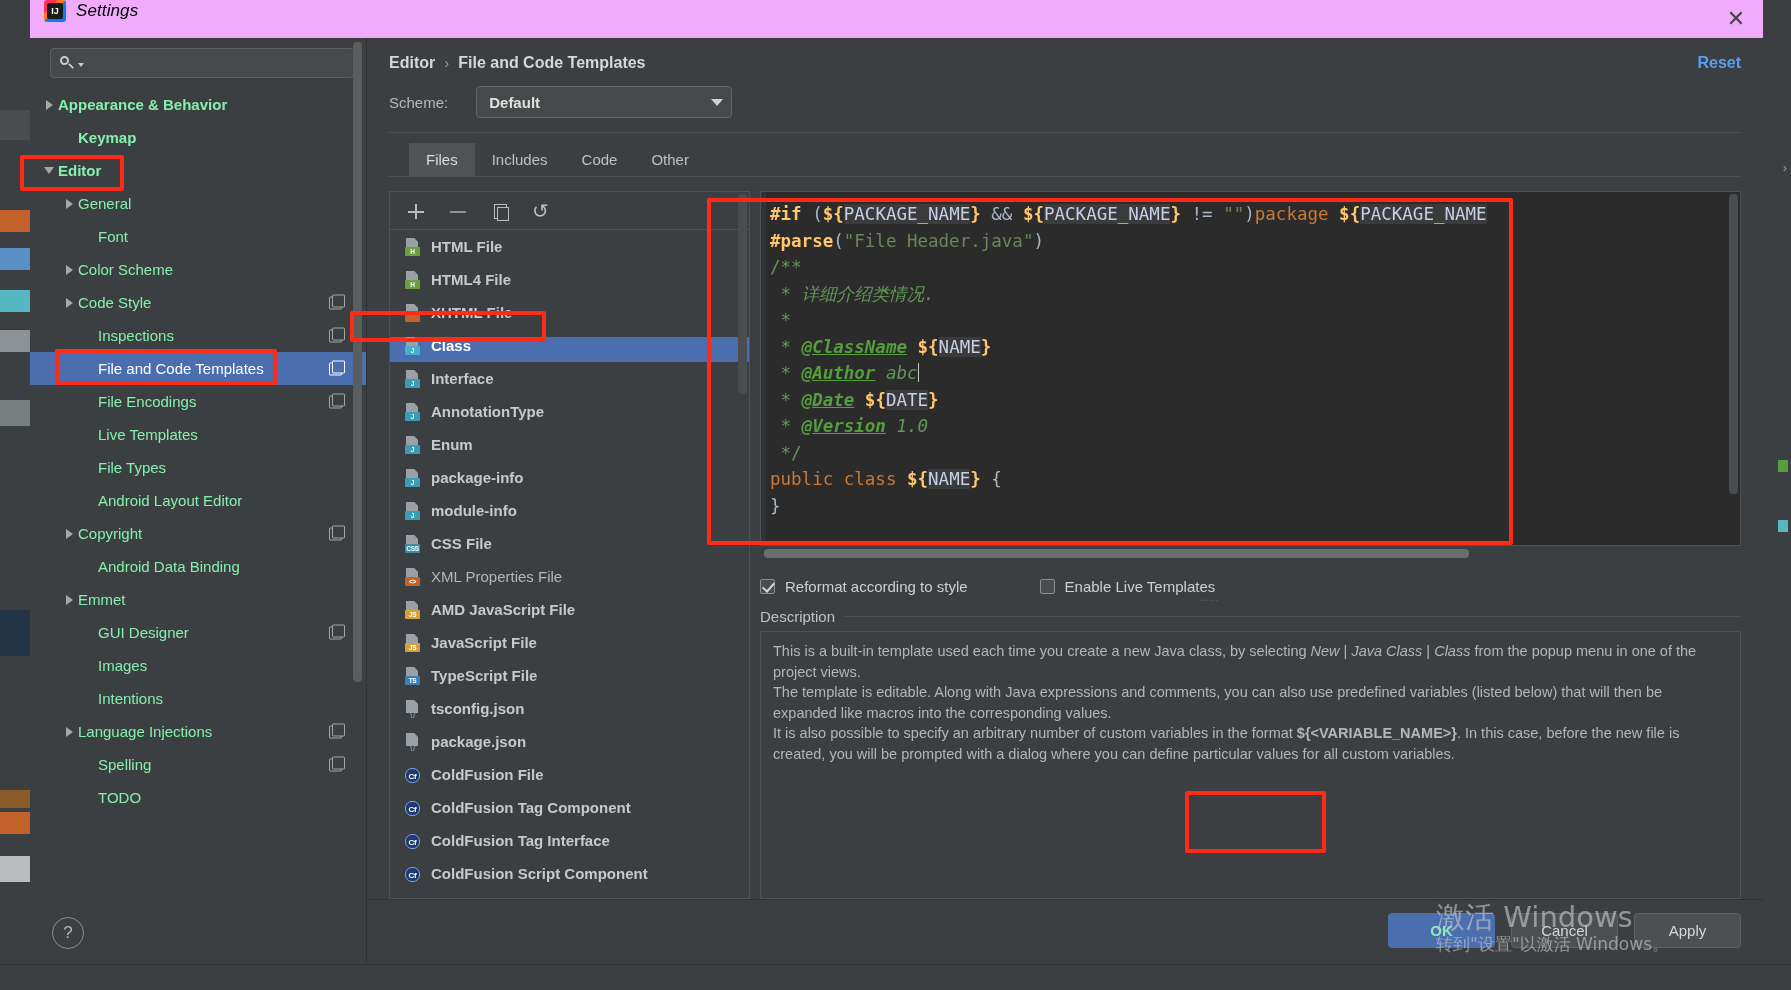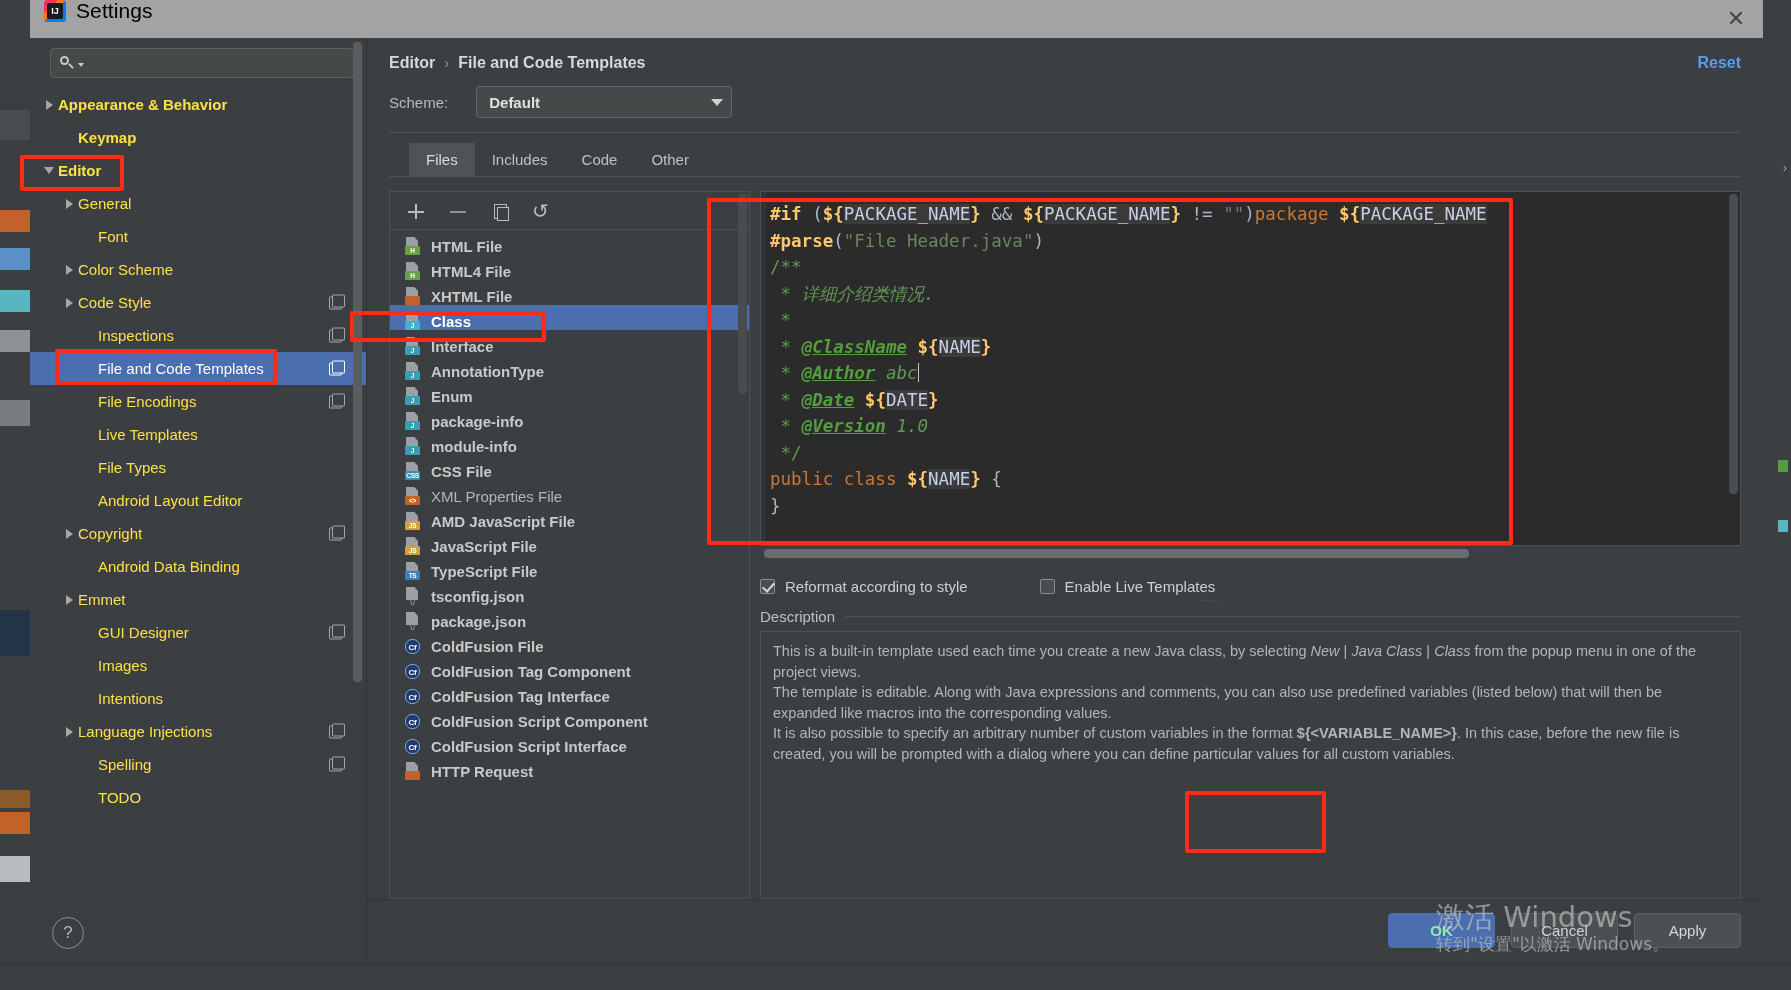--- a/index.html
+++ b/index.html
@@ -30,7 +30,7 @@
     display:flex; flex-direction:column;
   }
   .titlebar {
-    height:38px; background:#a3a3a3; display:flex; align-items:center;
+    height:38px; background:#f0abfc; display:flex; align-items:center;
     padding:0 0 17px 14px; flex:0 0 38px; position:relative;
   }
   .ij-logo {

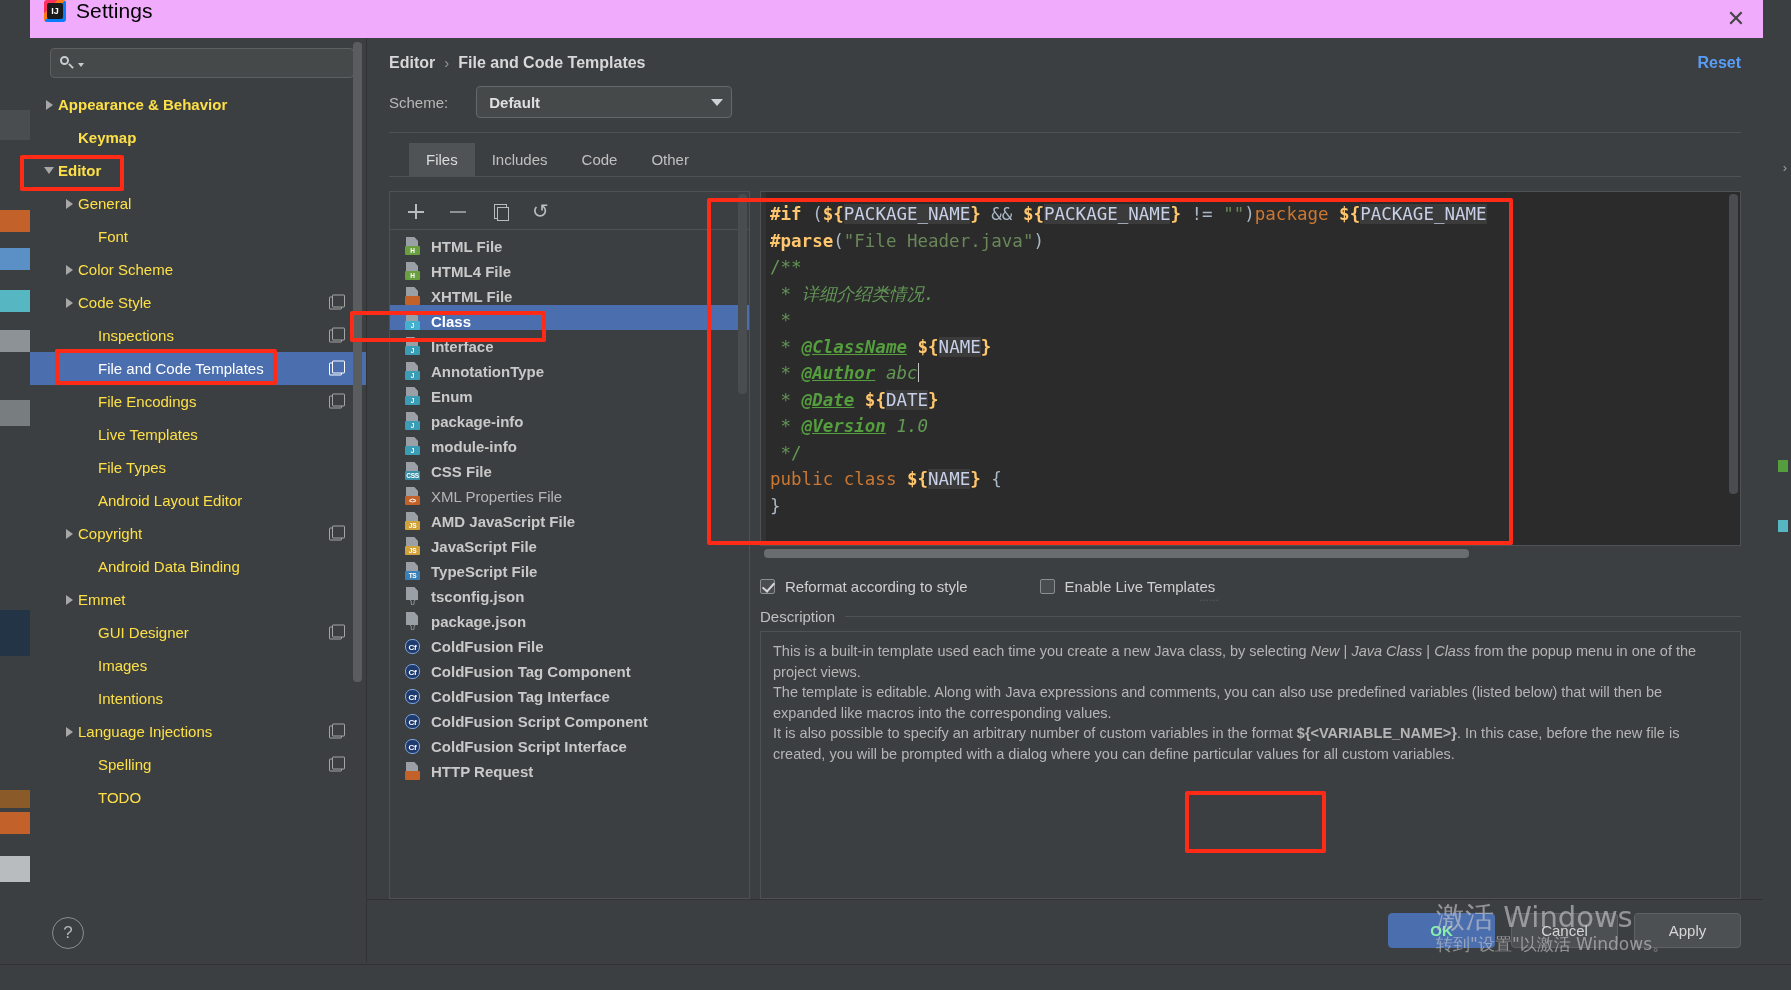--- a/index.html
+++ b/index.html
@@ -45,7 +45,7 @@
     color:#fff; font-size:9px; font-weight:bold; line-height:16px; text-align:center;
     font-family:"Liberation Sans", sans-serif;
   }
-  .title-text { font-size:21px; color:#000; font-weight:400; letter-spacing:.1px; }
+  .title-text { font-size:17px; color:#000; font-weight:400; letter-spacing:.1px;font-style:italic; }
   .win-close {
     position:absolute; right:0; top:0; width:54px; height:38px;
     display:flex; align-items:center; justify-content:center;

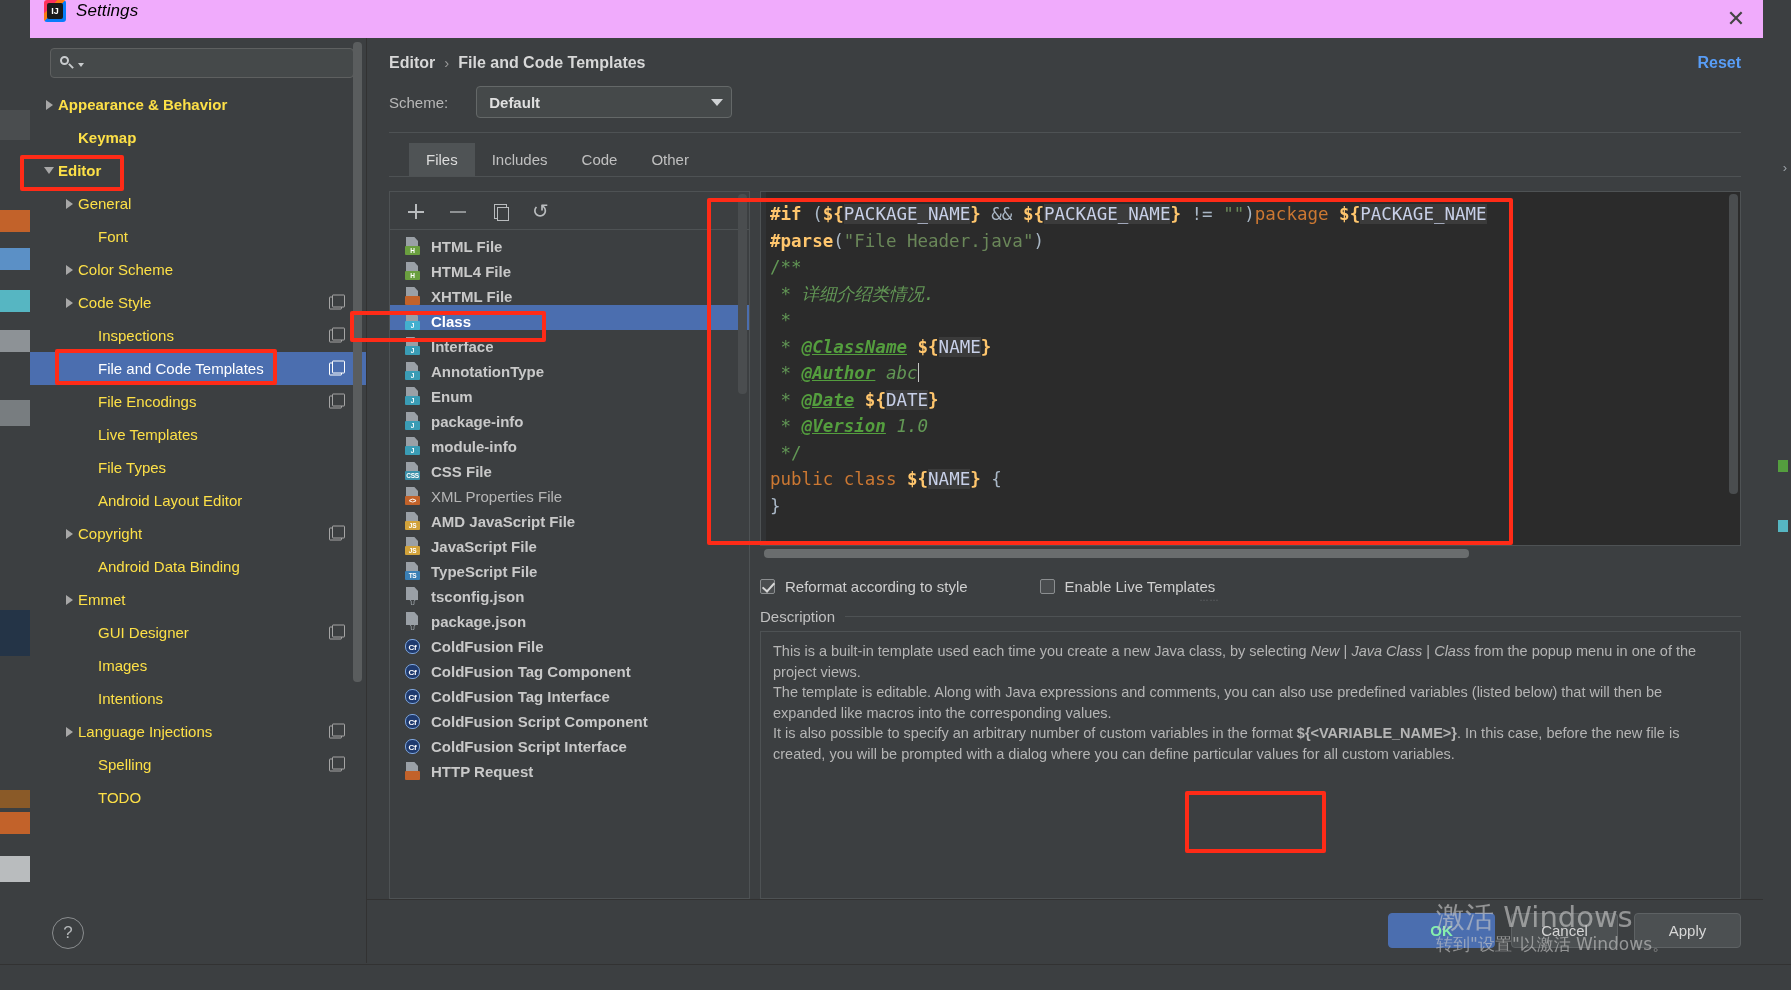--- a/index.html
+++ b/index.html
@@ -81,7 +81,7 @@
   .tree-list { flex:1; overflow:hidden; position:relative; padding-top:2px; }
   .tnode {
     height:33px; display:flex; align-items:center; position:relative;
-    color:#fde047; font-size:15px; white-space:nowrap;
+    color:#86efac; font-size:15px; white-space:nowrap;
   }
   .tnode.sel { background:#4b6eaf; color:#ffffff; }
   .tnode.bold { font-weight:bold; }

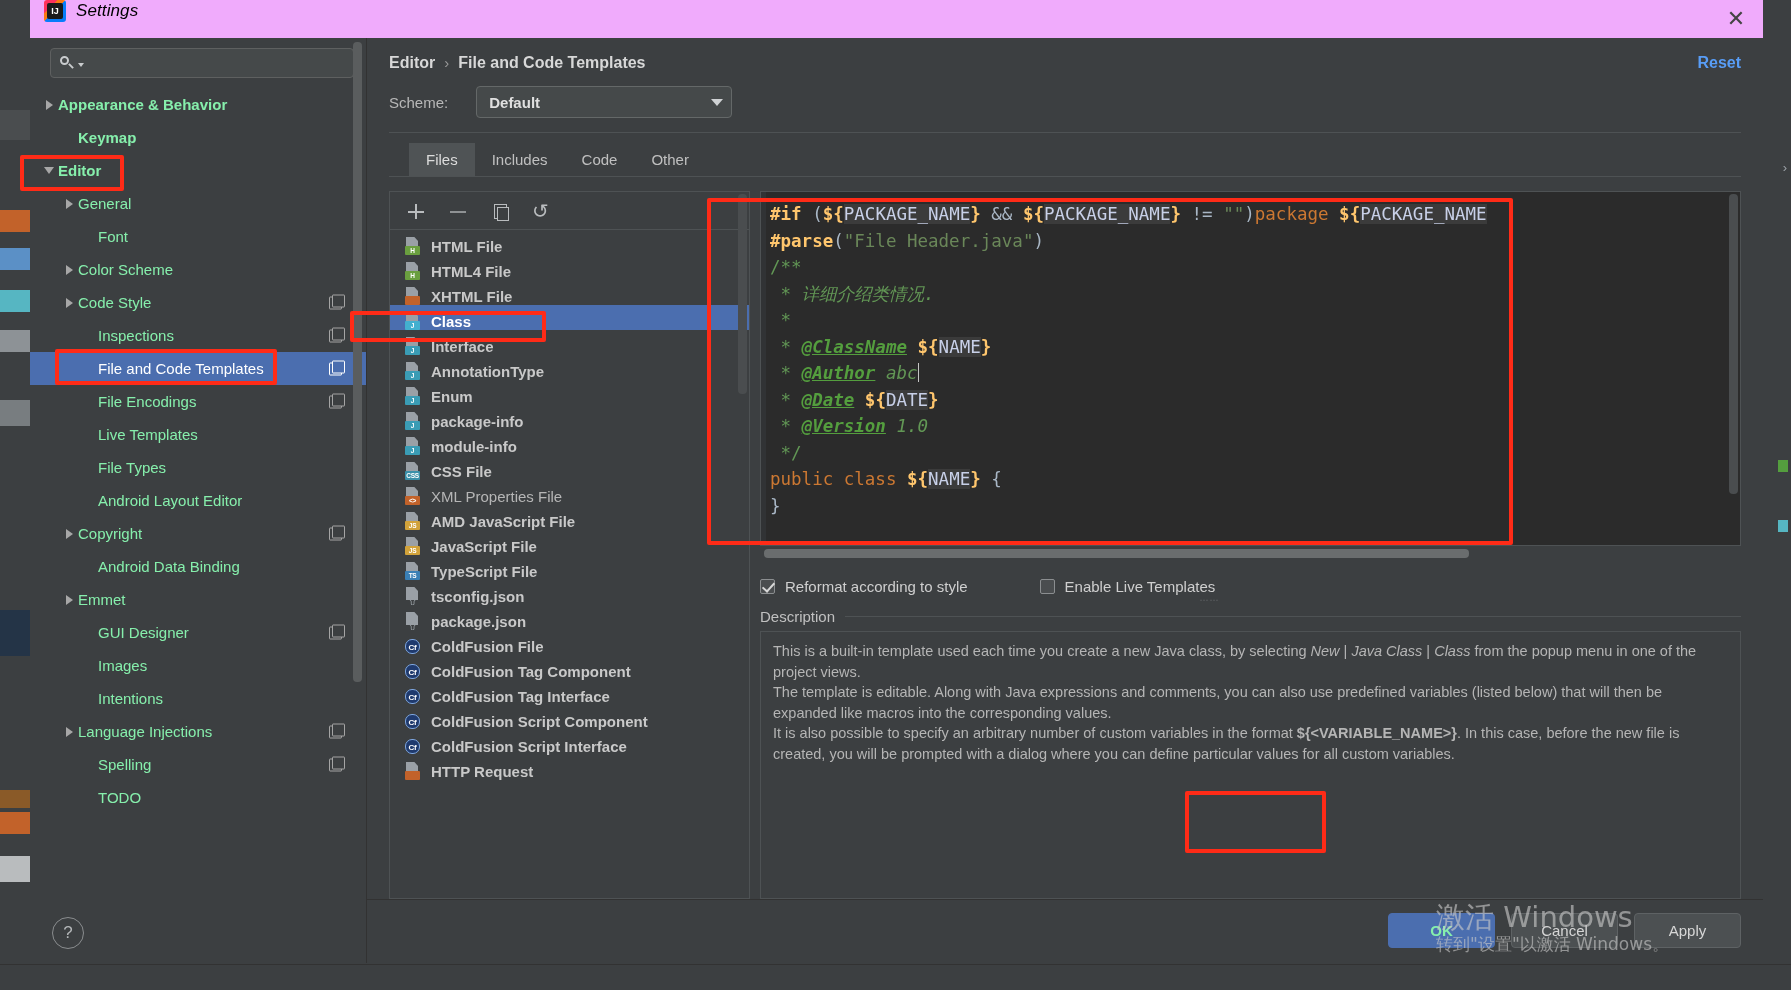--- a/index.html
+++ b/index.html
@@ -149,7 +149,7 @@
   .tb-undo { font-size:20px; color:#b9bcbe; }
 
   .tpl-list { flex:1; overflow:hidden; position:relative; }
-  .tpl-item { height:25px; display:flex; align-items:flex-end; padding-left:14px; color:#b6b6b6; font-size:15px; white-space:nowrap; }
+  .tpl-item { height:25px; display:flex; align-items:flex-start; padding-left:14px; color:#b6b6b6; font-size:15px; white-space:nowrap;margin-top:8px; }
   .tpl-item.bold { font-weight:bold; color:#c9c9c9; }
   .tpl-item.sel { background:#4b6eaf; color:#fff; }
   .fi { width:18px; height:18px; flex:0 0 18px; margin-right:9px; position:relative; }

